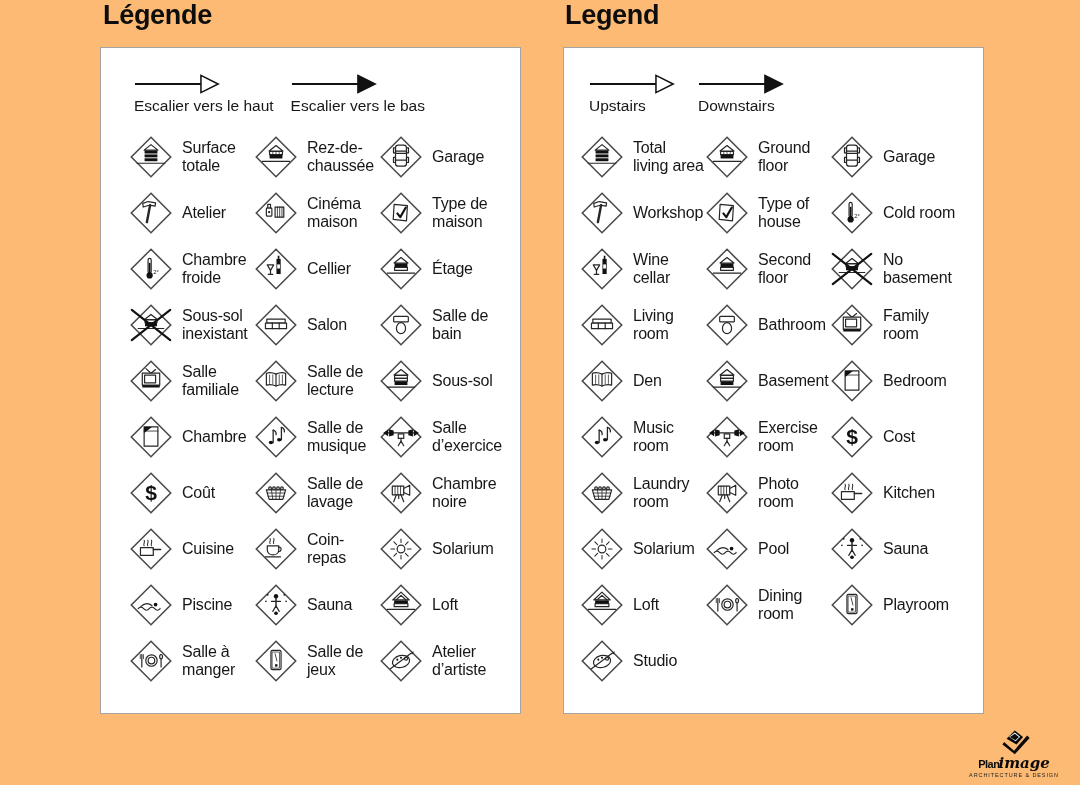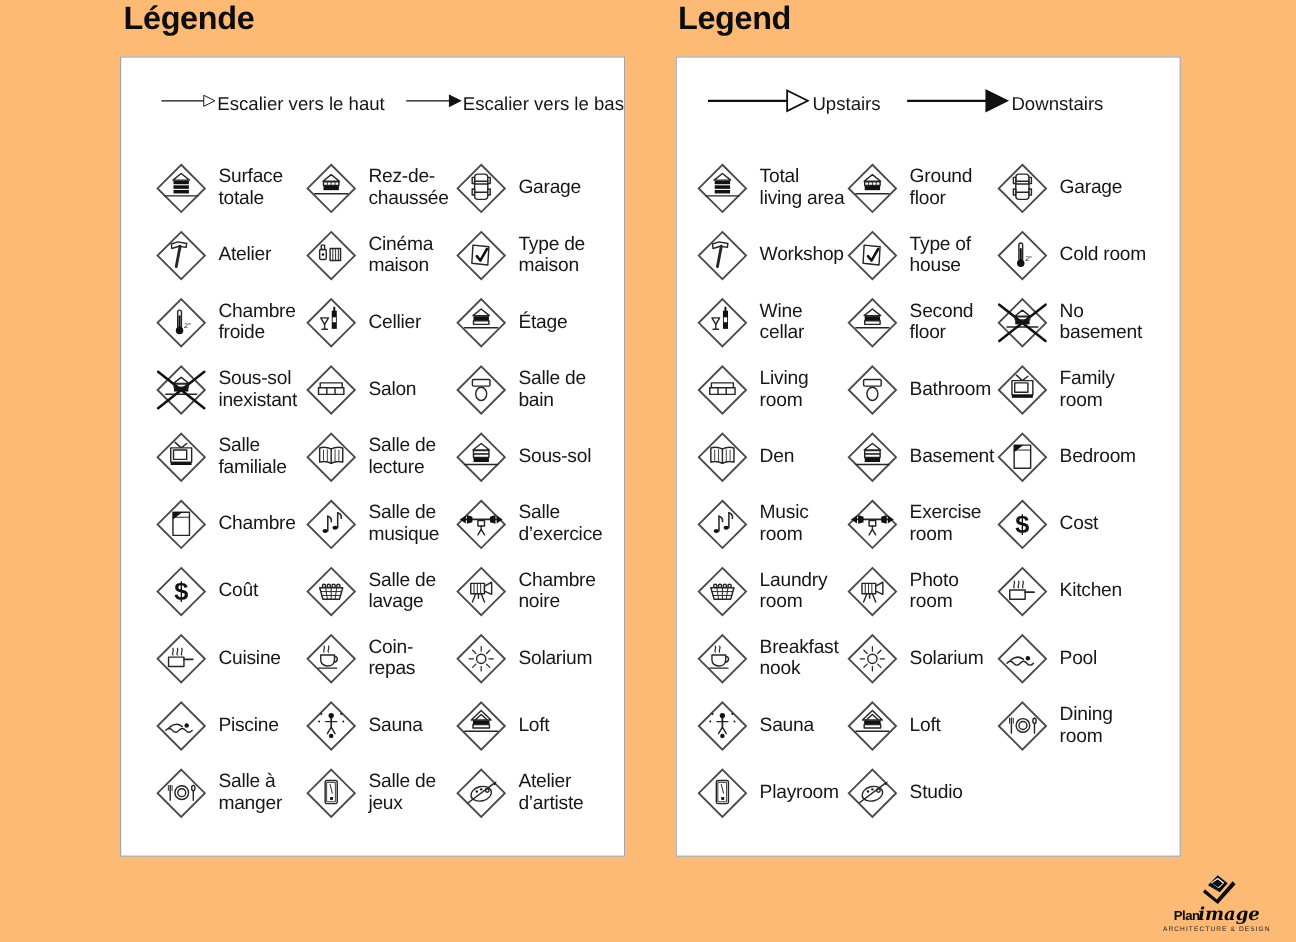--- a/index.html
+++ b/index.html
@@ -13,7 +13,7 @@
   .panel-en{left:563px;}
   .arrows{display:flex;gap:17px;margin:24px 0 0 33px;}
   .panel-en .arrows{margin-left:25px;gap:21px;}
-  .arrow-group{display:flex;flex-direction:row;min-width:88px;align-items:flex-end;}
+  .arrow-group{display:flex;flex-direction:column;min-width:88px;}
   .arrow-svg{width:88px;height:24px;margin-bottom:1px;}
   .arrow-label{font-size:15.5px;white-space:nowrap;color:#171717;}
   .grid{position:absolute;left:28px;top:81px;display:grid;grid-template-columns:125px 125px 125px;grid-auto-rows:56px;}

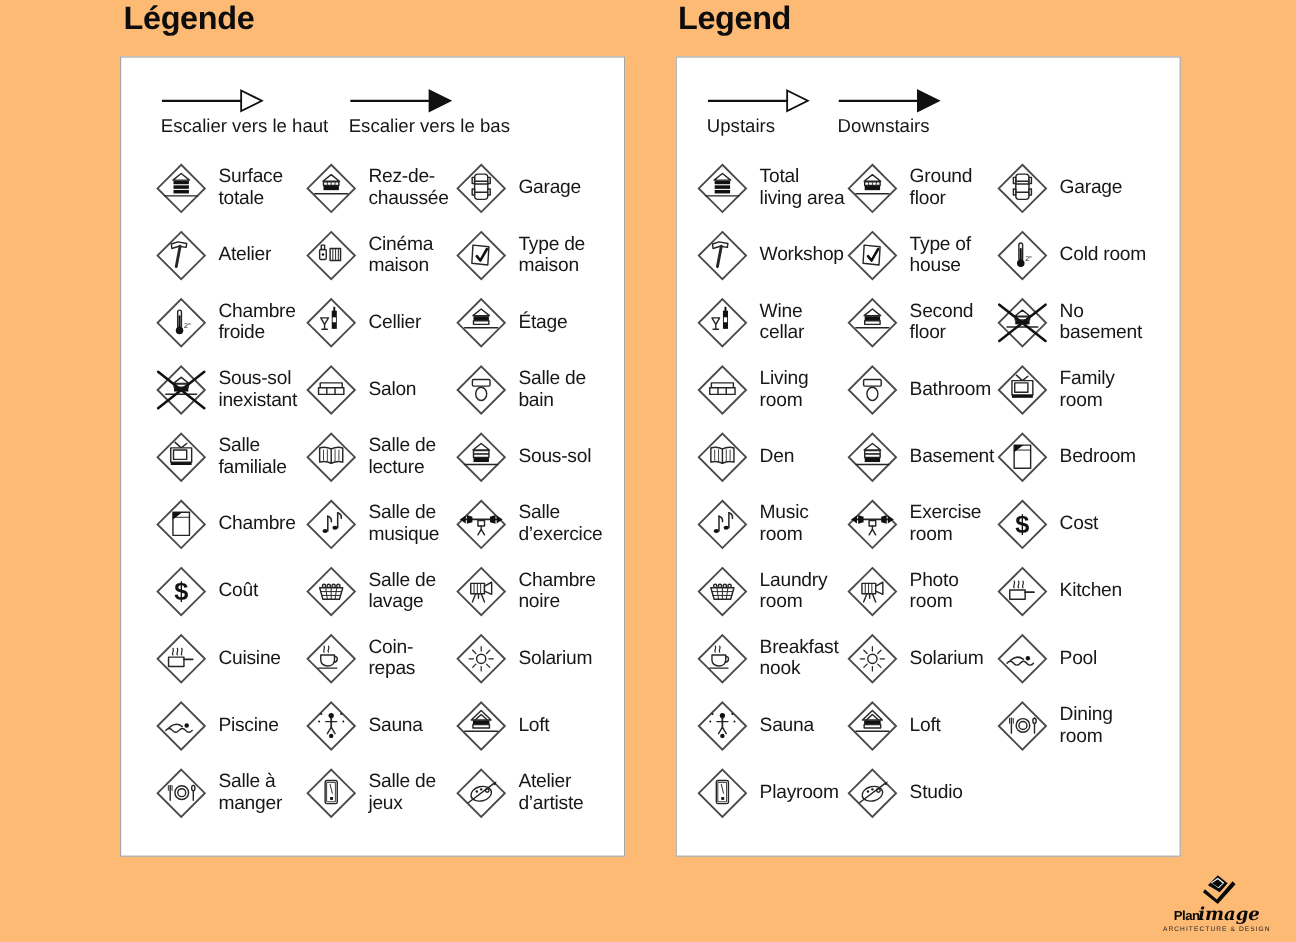--- a/index.html
+++ b/index.html
@@ -860,21 +860,6 @@
             <svg viewBox="0 0 48 48" xmlns="http://www.w3.org/2000/svg">
               <polygon points="24,2.5 45.5,24 24,45.5 2.5,24" fill="#fff" stroke="#4a4a4a" stroke-width="1.7"></polygon>
               <g fill="none" stroke="#262626" stroke-width="1.3" stroke-linejoin="round" stroke-linecap="round">
-                <path d="M14.5,20.5 h12.5 v4.5 c0,3.5 -2.8,5.5 -6.2,5.5 c-3.5,0 -6.3,-2 -6.3,-5.5 z" fill="#fff"></path>
-                <path d="M27,22 c3.5,-0.5 3.5,5 -0.5,5" fill="none"></path>
-                <line x1="12.5" y1="32.5" x2="29" y2="32.5"></line>
-                <path d="M17.5,18 c-1.5,-2 1.5,-3 0,-5.5" stroke-width="1.1"></path>
-                <path d="M21.5,18 c-1.5,-2 1.5,-3 0,-5.5" stroke-width="1.1"></path>
-              </g>
-            </svg>
-          </span>
-          <span class="lbl">Breakfast nook</span>
-        </div>
-        <div class="cell">
-          <span class="dicon">
-            <svg viewBox="0 0 48 48" xmlns="http://www.w3.org/2000/svg">
-              <polygon points="24,2.5 45.5,24 24,45.5 2.5,24" fill="#fff" stroke="#4a4a4a" stroke-width="1.7"></polygon>
-              <g fill="none" stroke="#262626" stroke-width="1.3" stroke-linejoin="round" stroke-linecap="round">
                 <circle cx="24" cy="24" r="4.2" fill="#fff"></circle>
                 <line x1="24" y1="17" x2="24" y2="13" stroke-width="1.1"></line>
                 <line x1="24" y1="31" x2="24" y2="35" stroke-width="1.1"></line>

